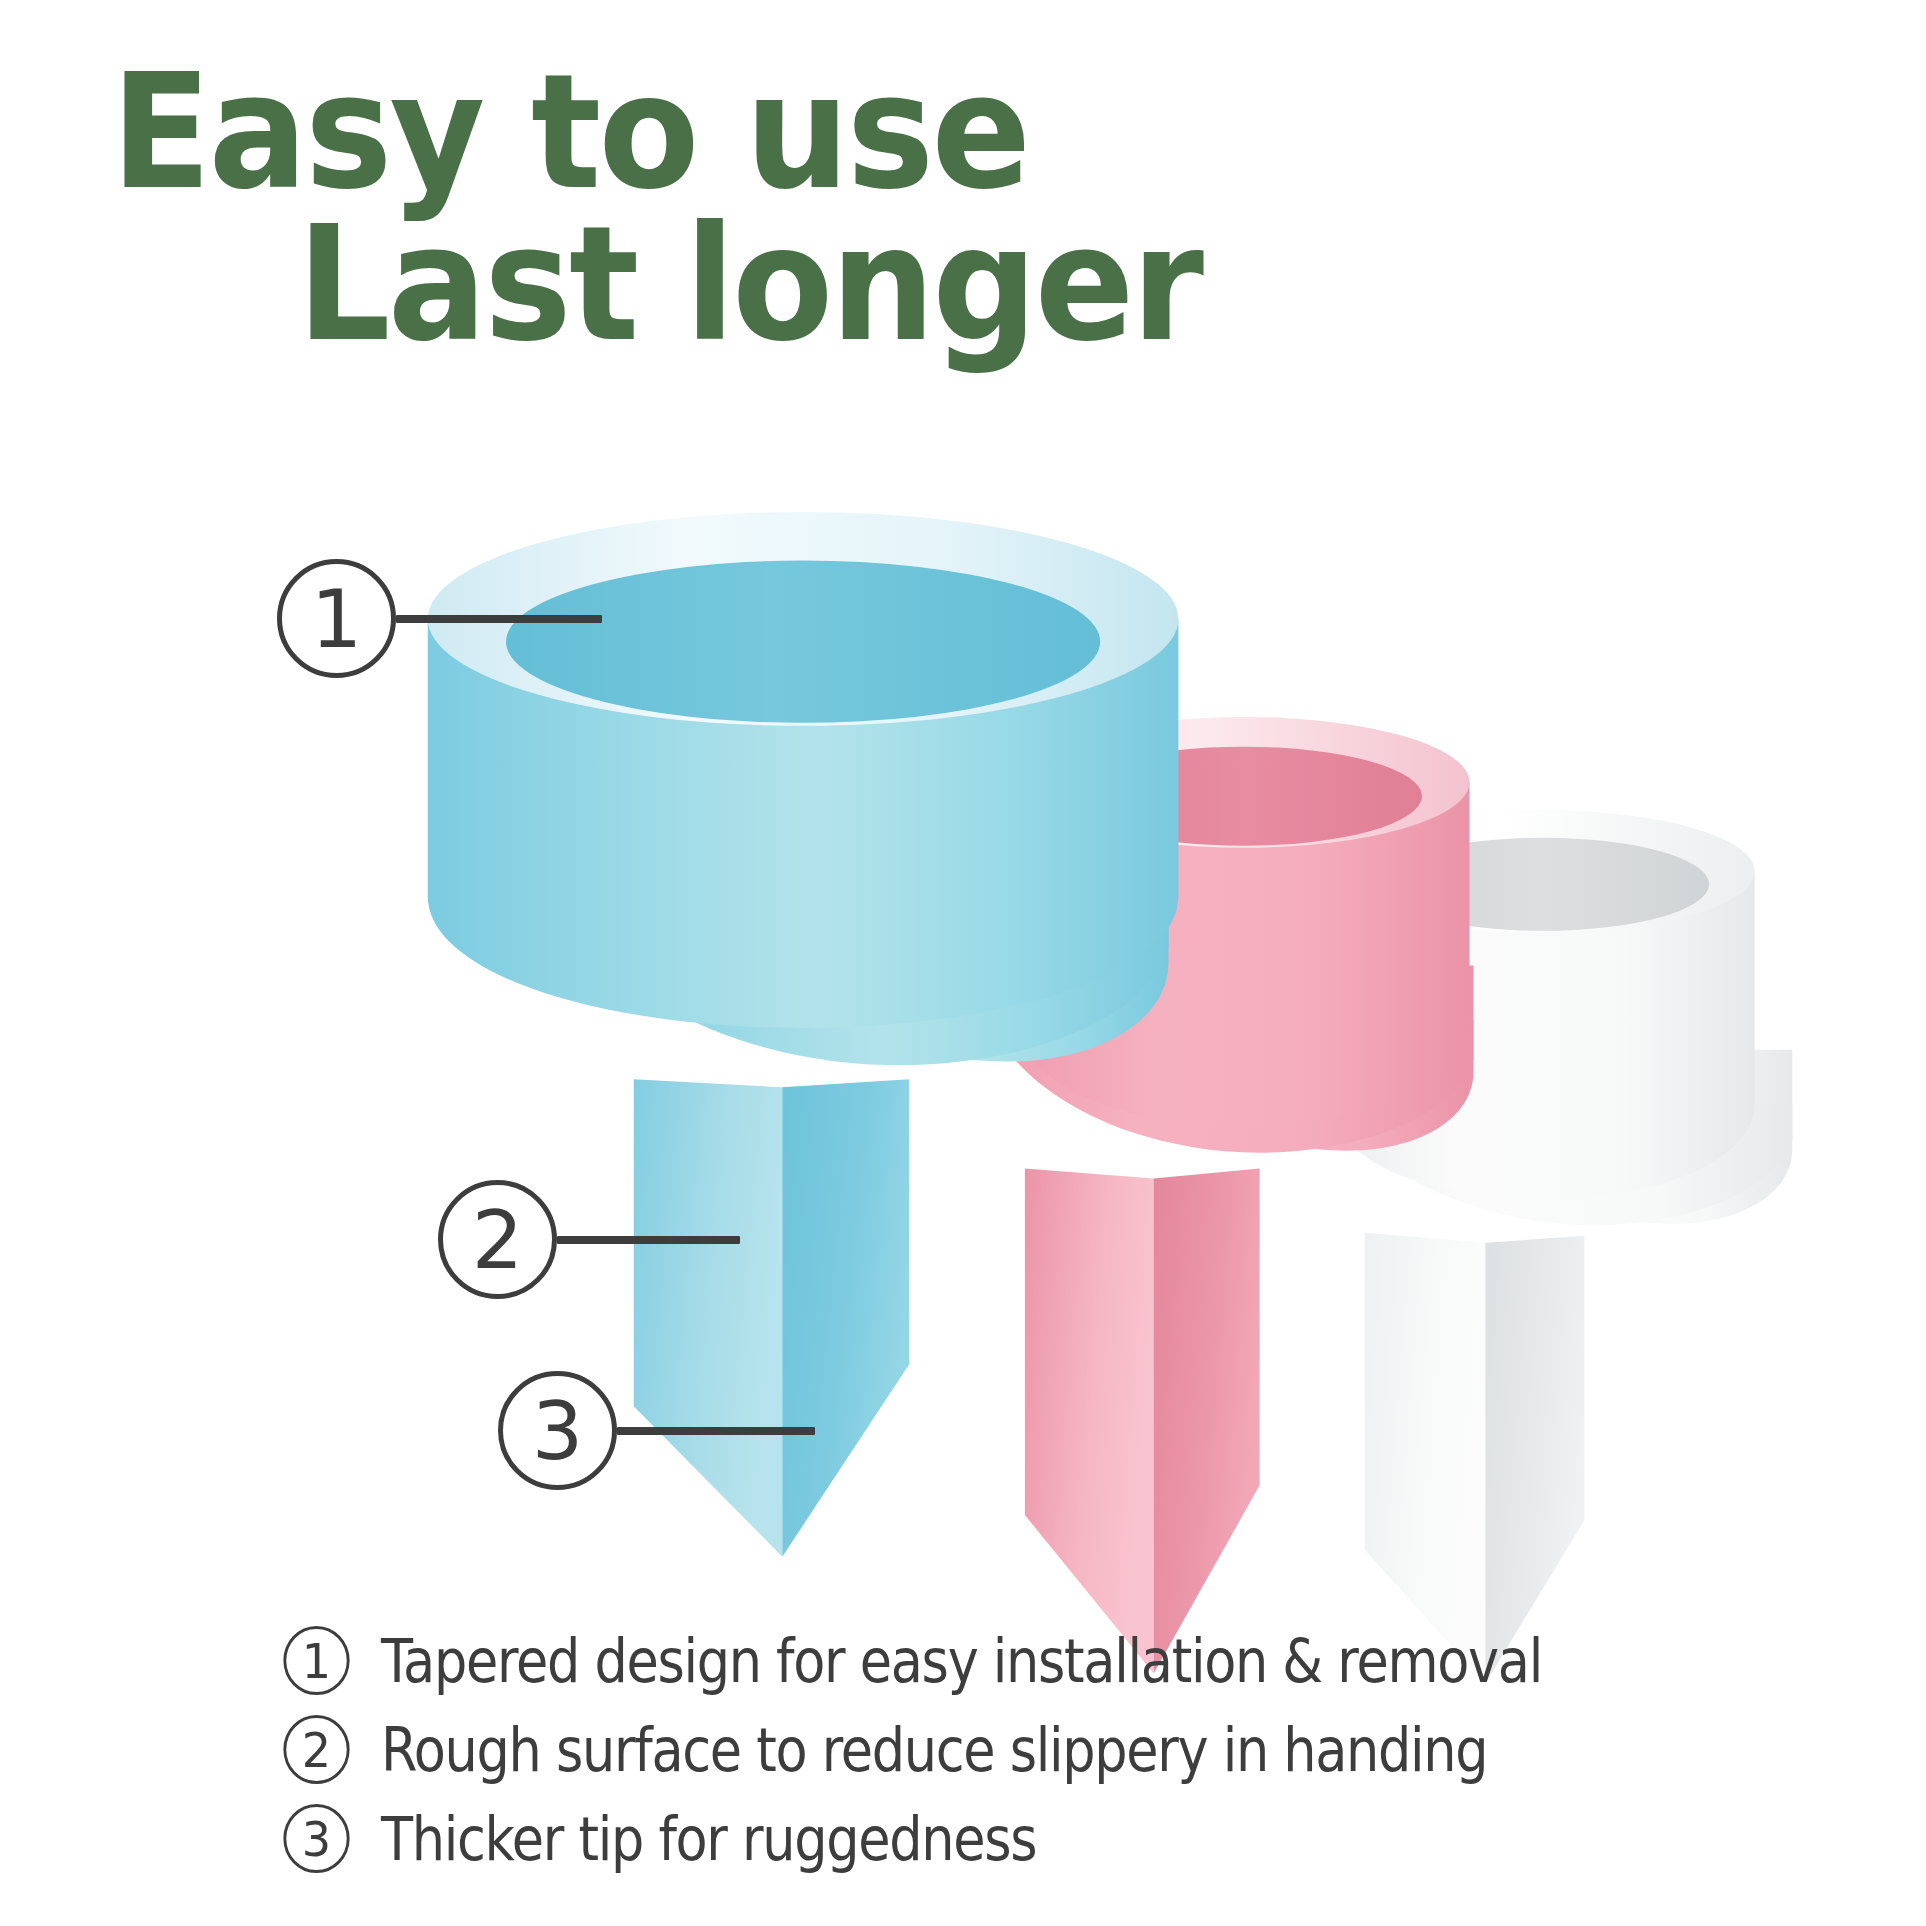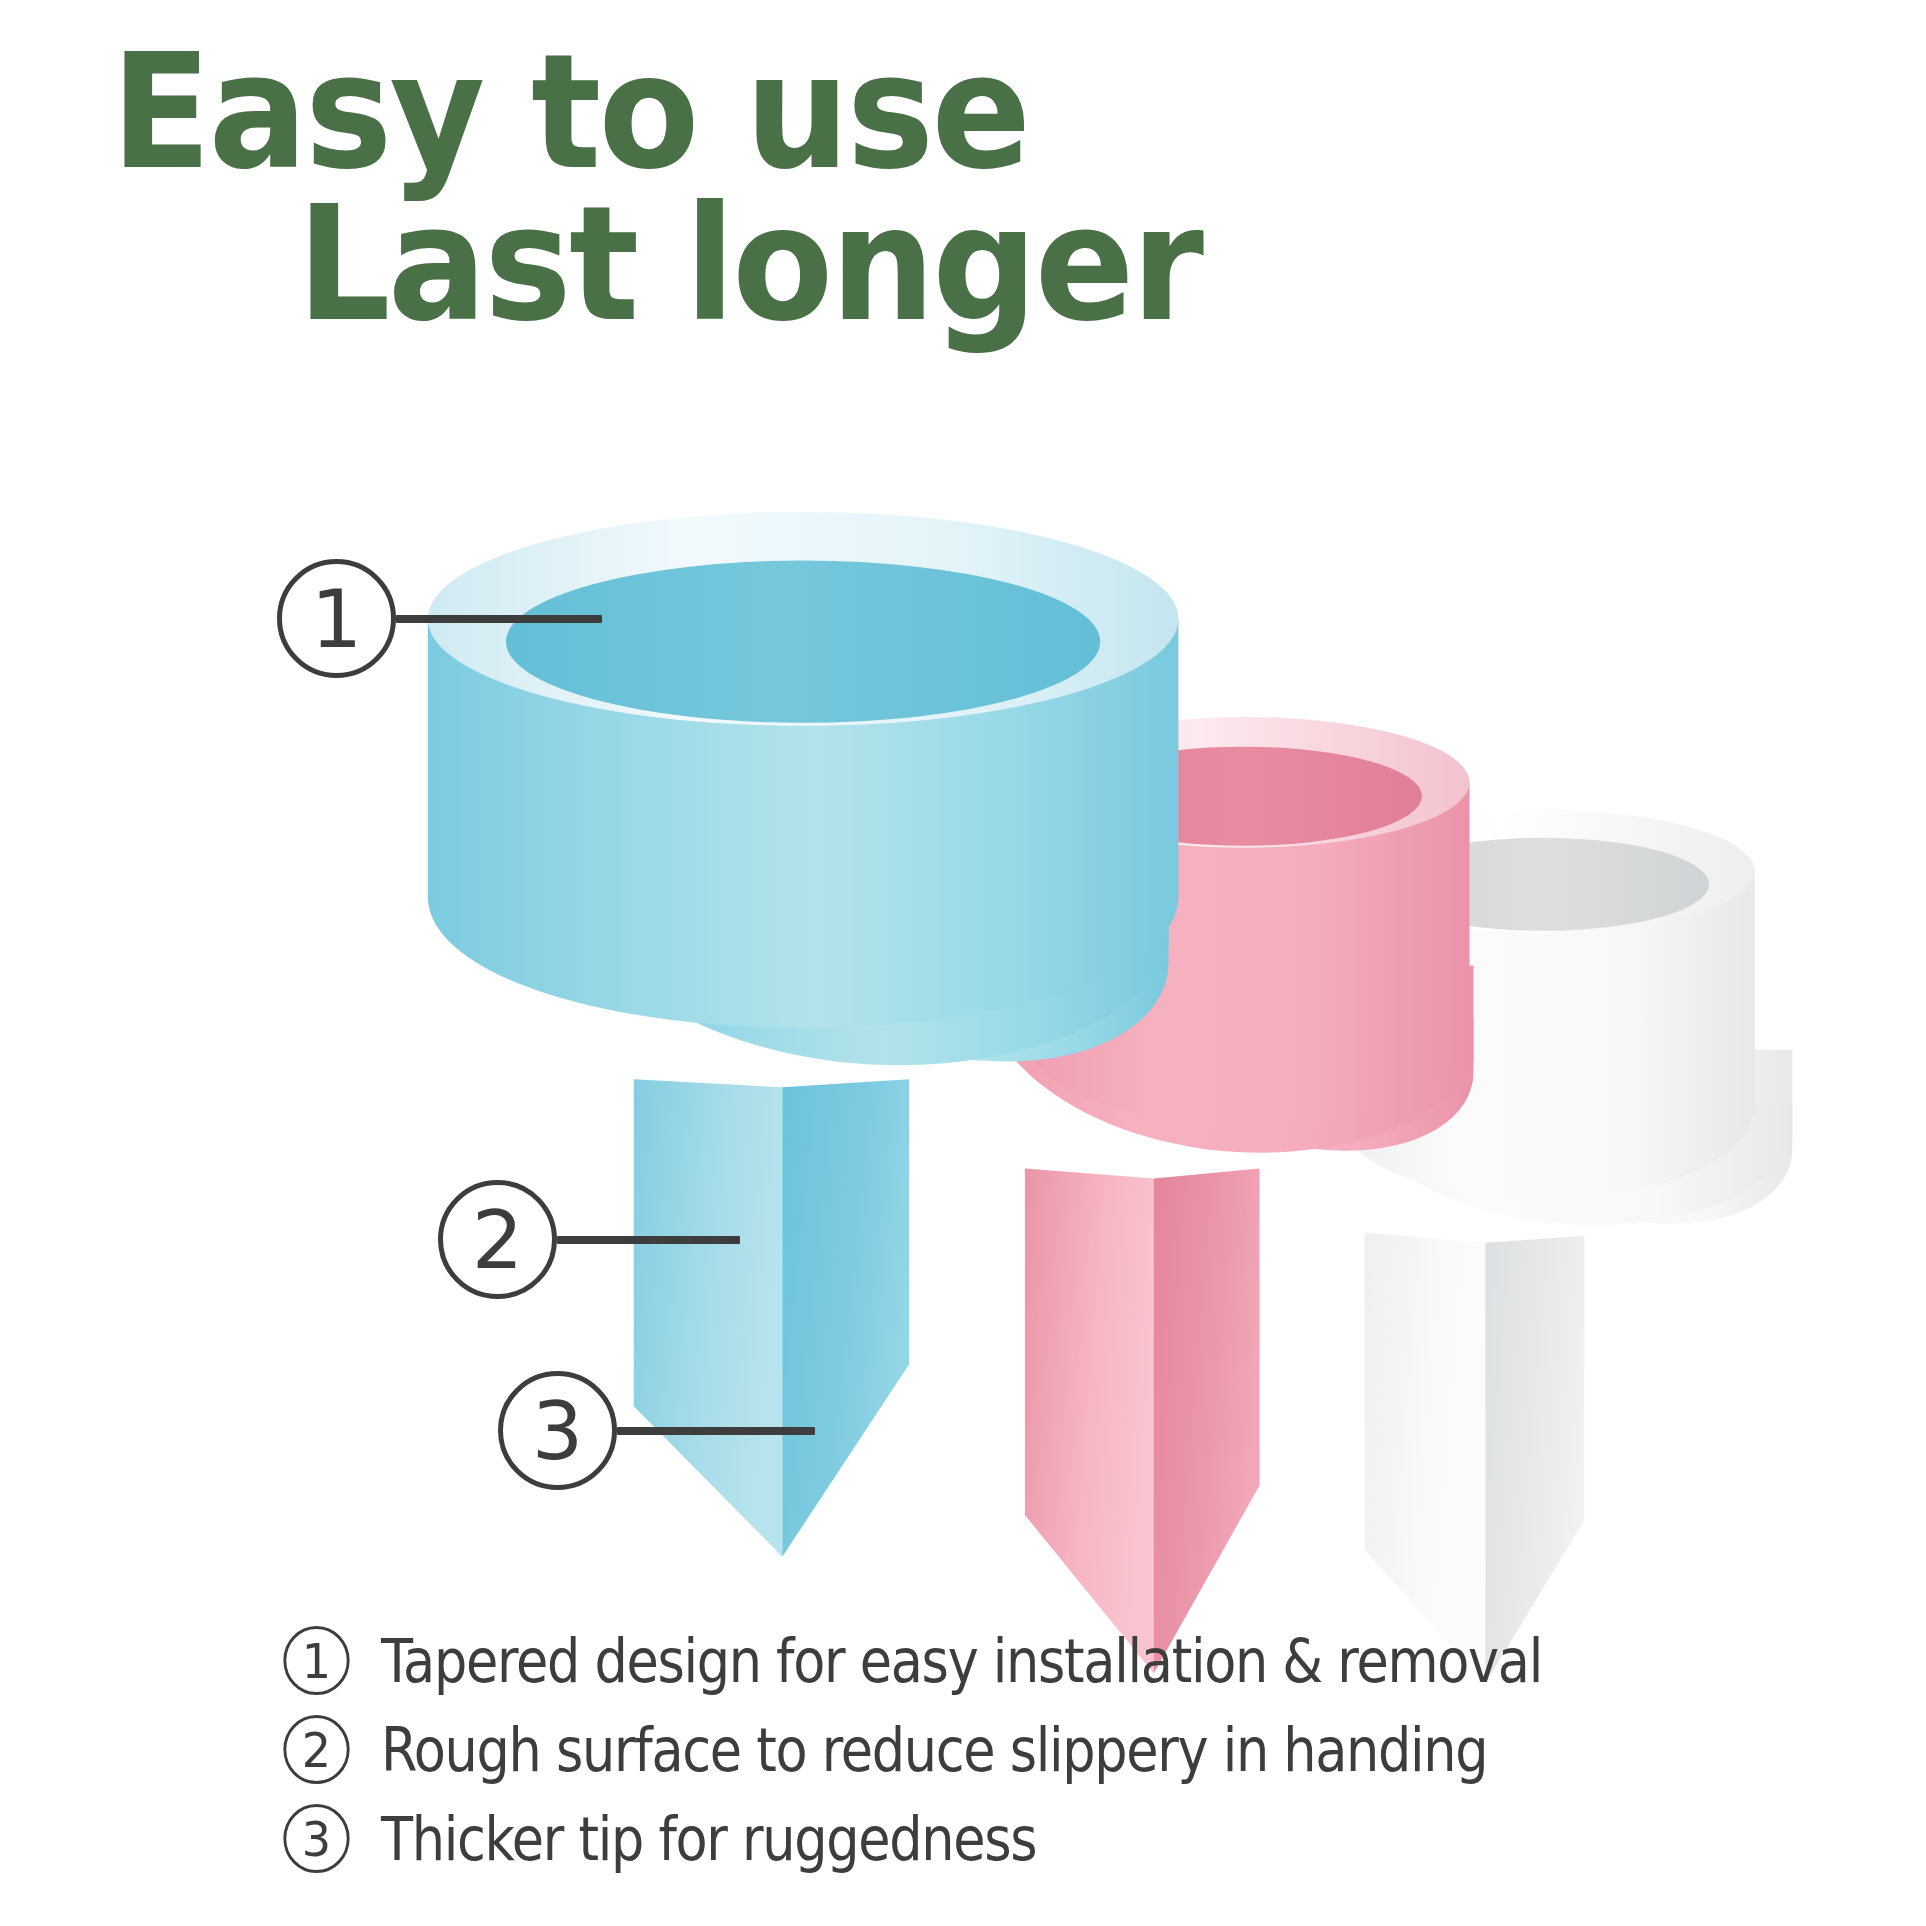--- a/index.html
+++ b/index.html
@@ -28,7 +28,7 @@
     position: absolute;
     left: 0; top: 0;
     width: 1840px;
-    padding-top: 37px;
+    padding-top: 57px;
     pointer-events: none;
   }
   .headline-line {

